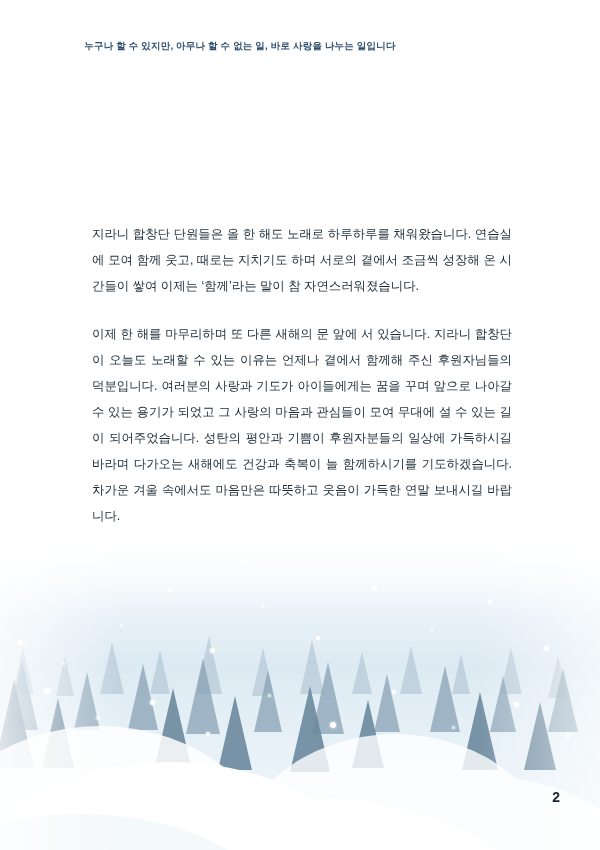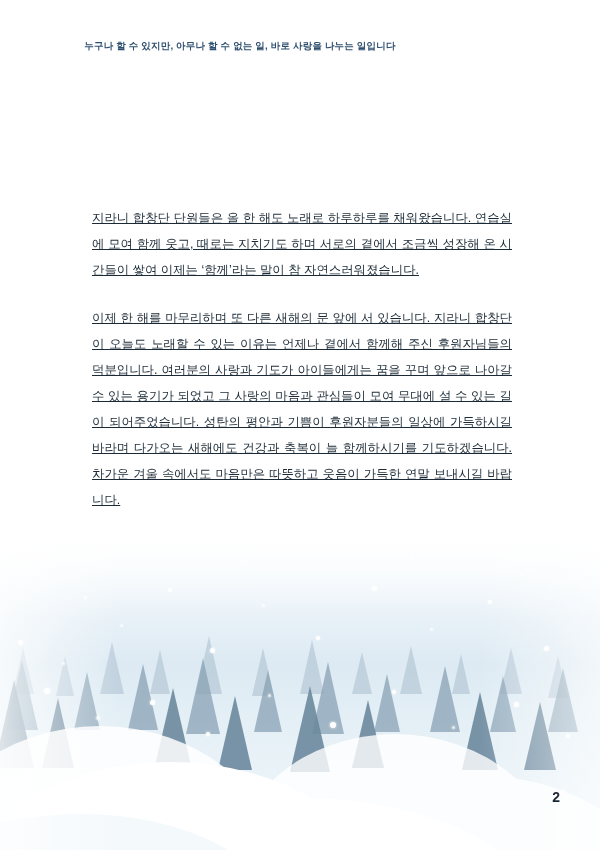--- a/index.html
+++ b/index.html
@@ -47,8 +47,7 @@
     text-justify: inter-character;
   }
   .body-text p {
-    margin: 0 0 22px 0;
-    text-decoration: underline;
+    margin: 16px 0 22px 0;
   }
   .body-text p:last-child {
     margin-bottom: 0;

